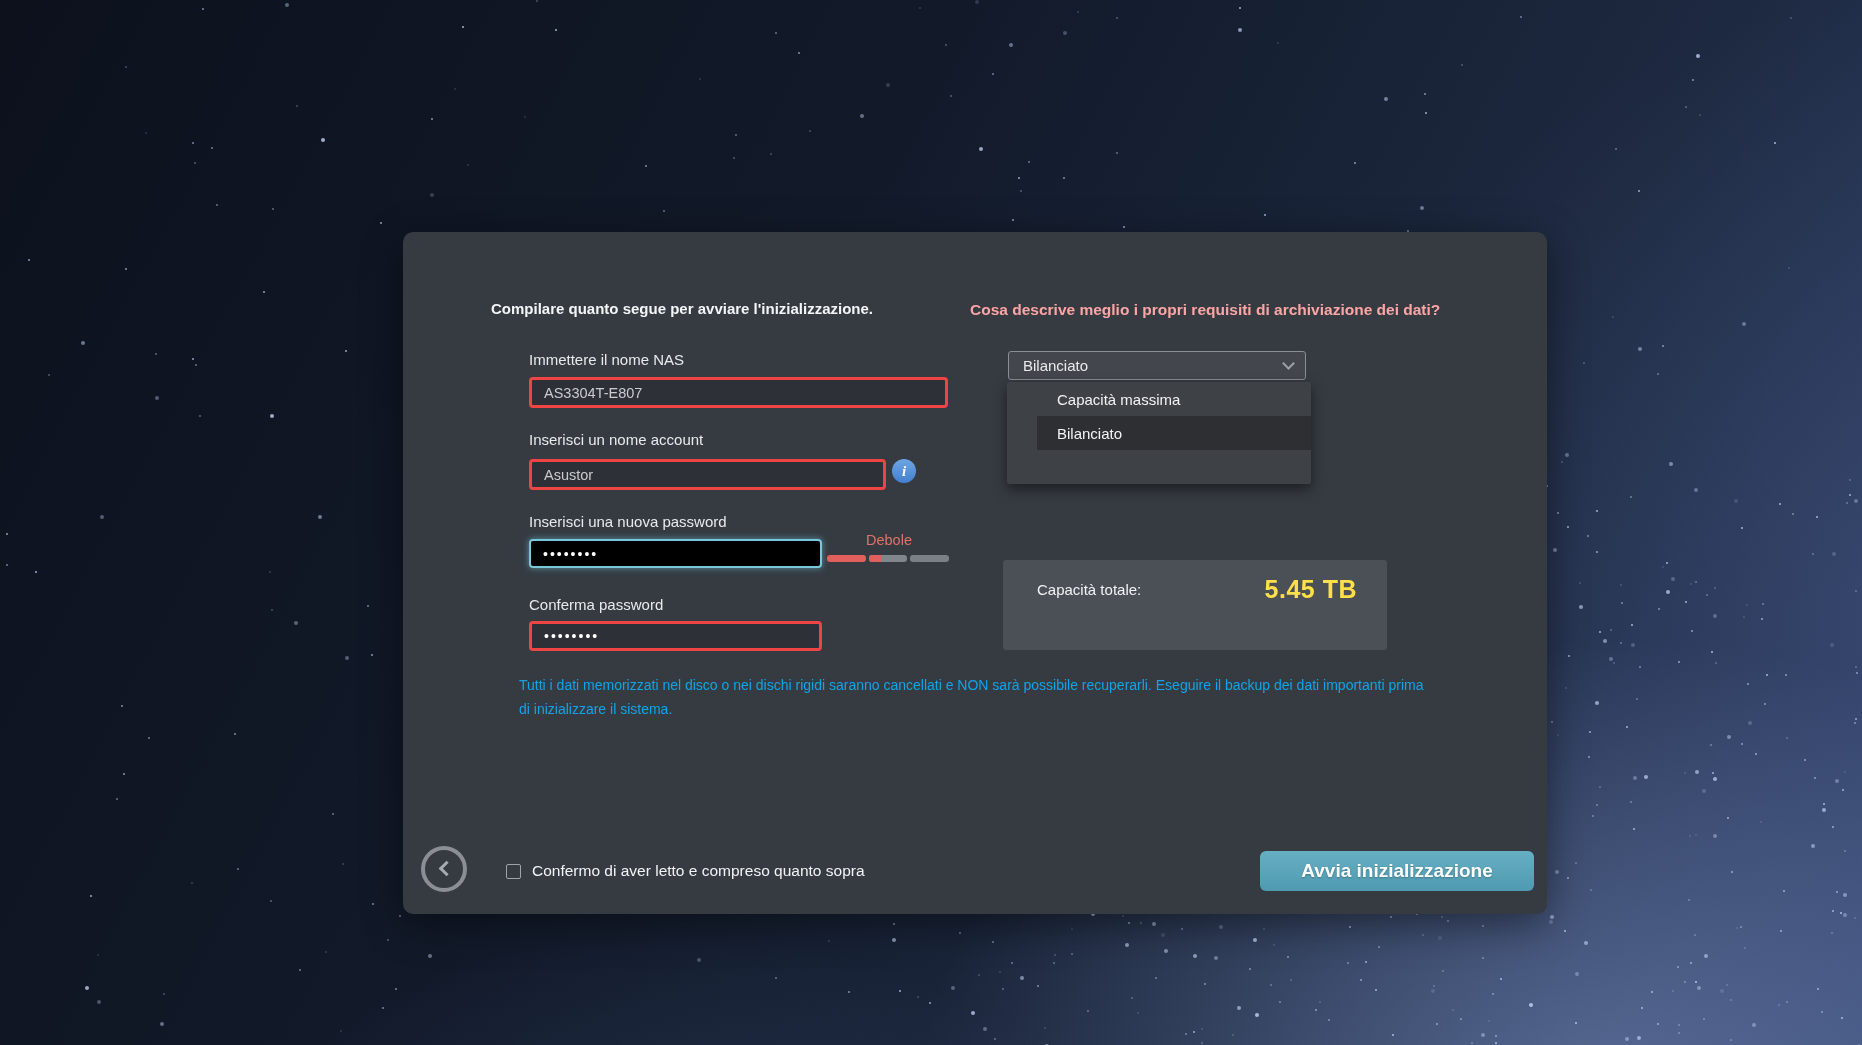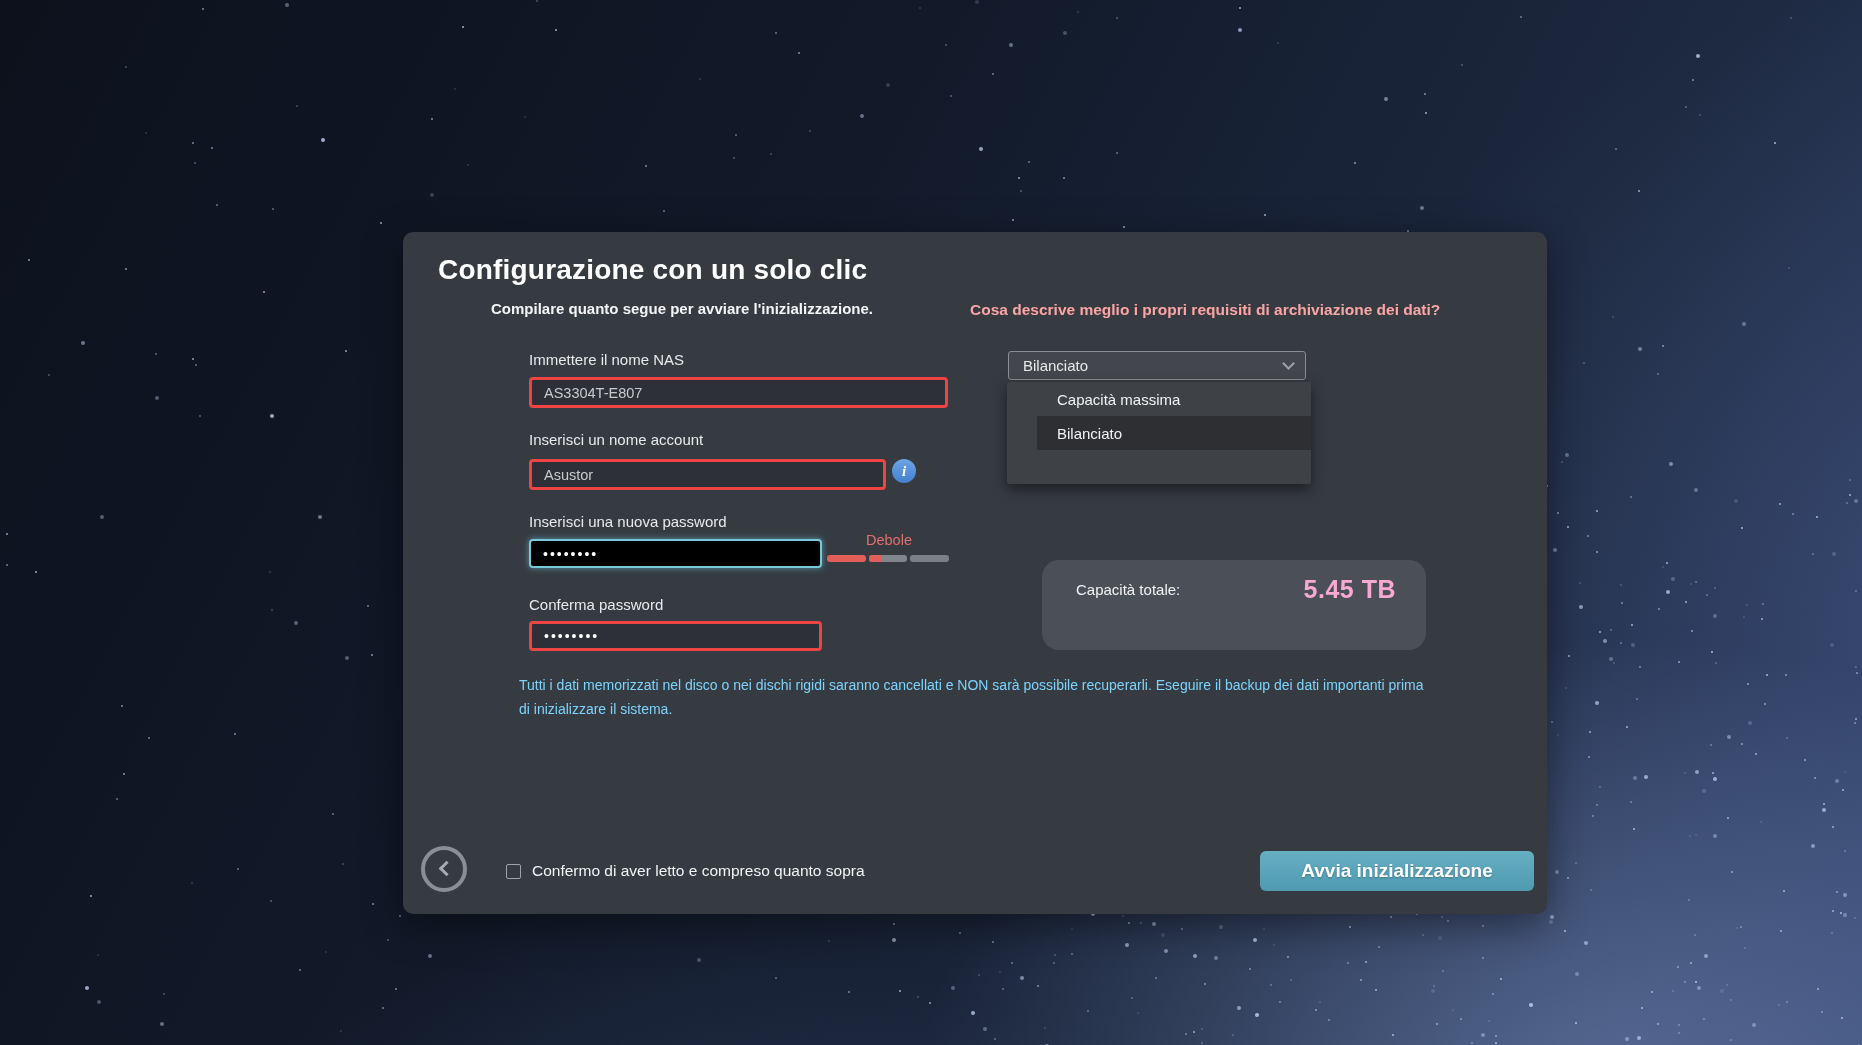--- a/index.html
+++ b/index.html
@@ -123,7 +123,6 @@
 
   <div class="panel">
 
-    <div class="title">Configurazione con un solo clic</div>
     <div class="subtitle">Compilare quanto segue per avviare l'inizializzazione.</div>
     <div class="question">Cosa descrive meglio i propri requisiti di archiviazione dei dati?</div>
 

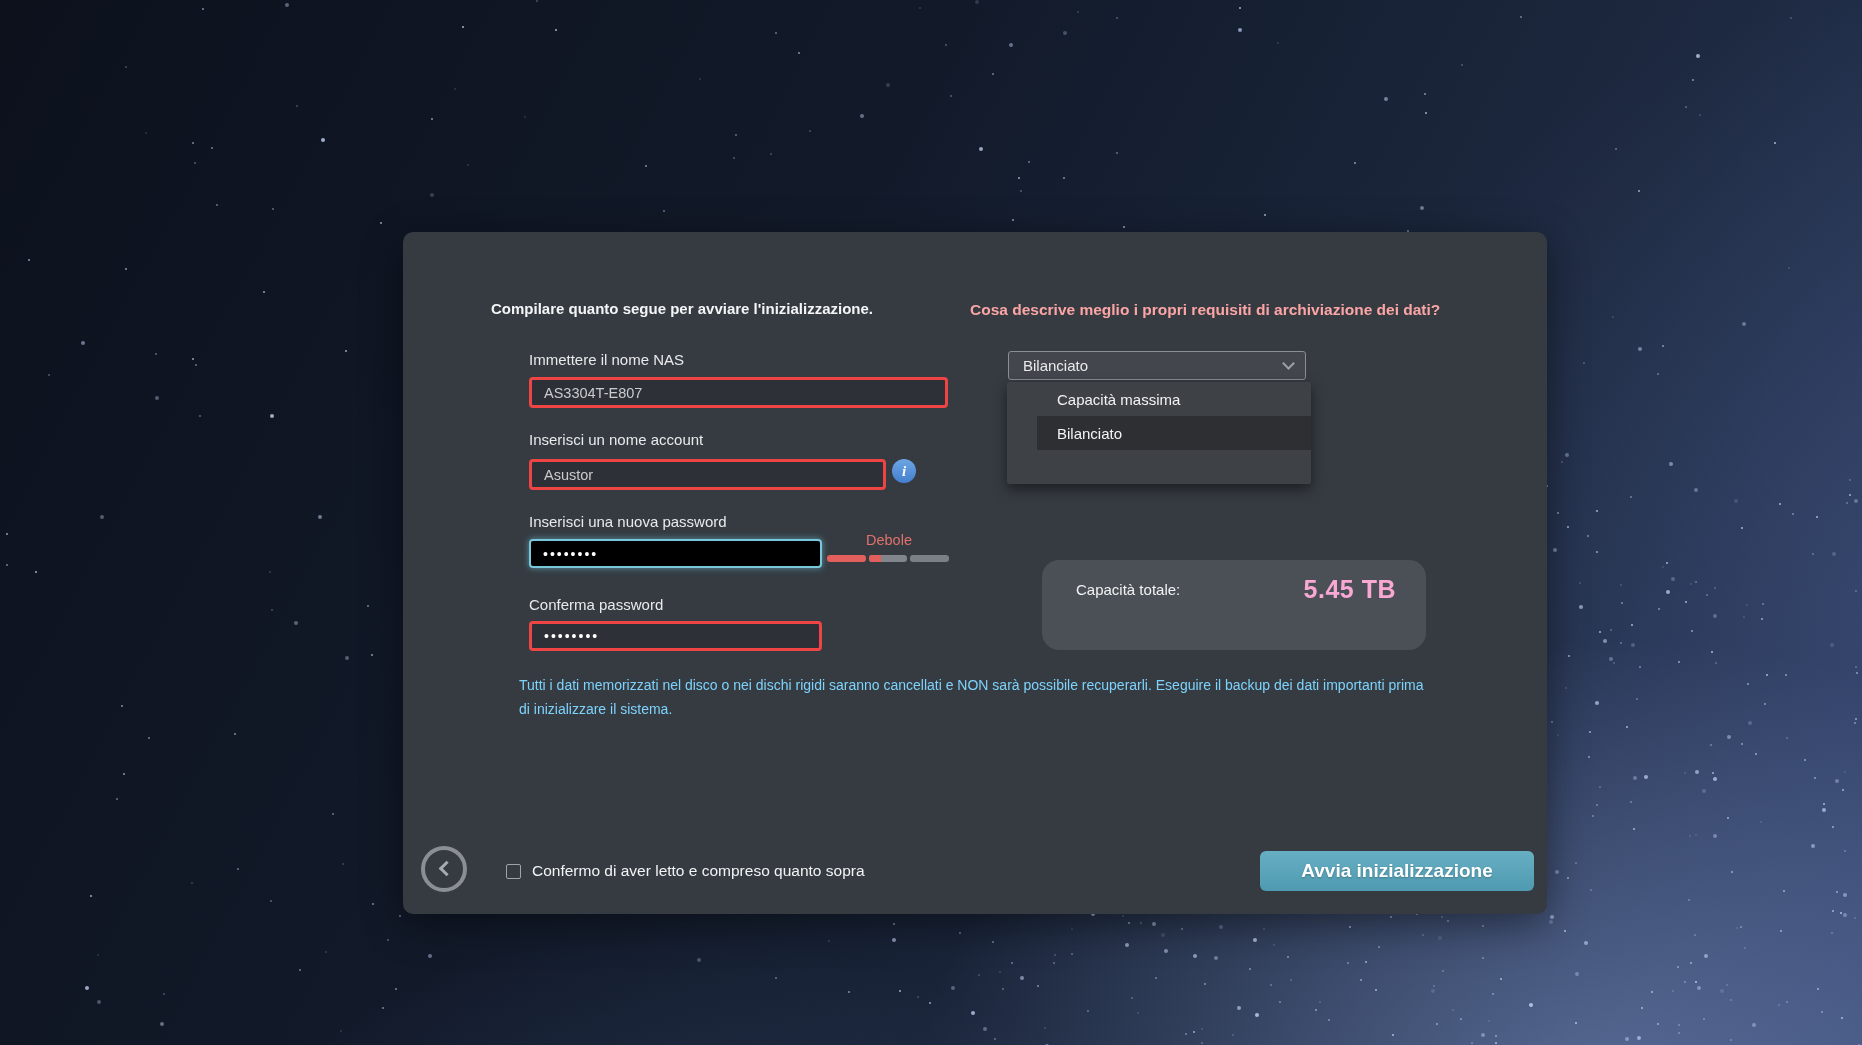--- a/index.html
+++ b/index.html
@@ -80,7 +80,7 @@
   }
   .opt.selected { background:#2d2f33; }
 
-  .sumbox { left:600px; top:328px; width:384px; height:90px; background:#4b4f56; border-radius:17px; padding:12px 30px 0 34px;margin-left:39px; }
+  .sumbox { left:600px; top:328px; width:384px; height:90px; background:#4b4f56; border-radius:3px; padding:12px 30px 0 34px; }
   .sumrow { position:static; display:flex; align-items:center; justify-content:space-between; height:34px; }
   .sumrow .slabel { position:static; font-size:15px; color:#f2f3f4; }
   .sumrow .svalue { position:static; font-size:25px; font-weight:700; color:#f9a8d4; letter-spacing:.5px; }

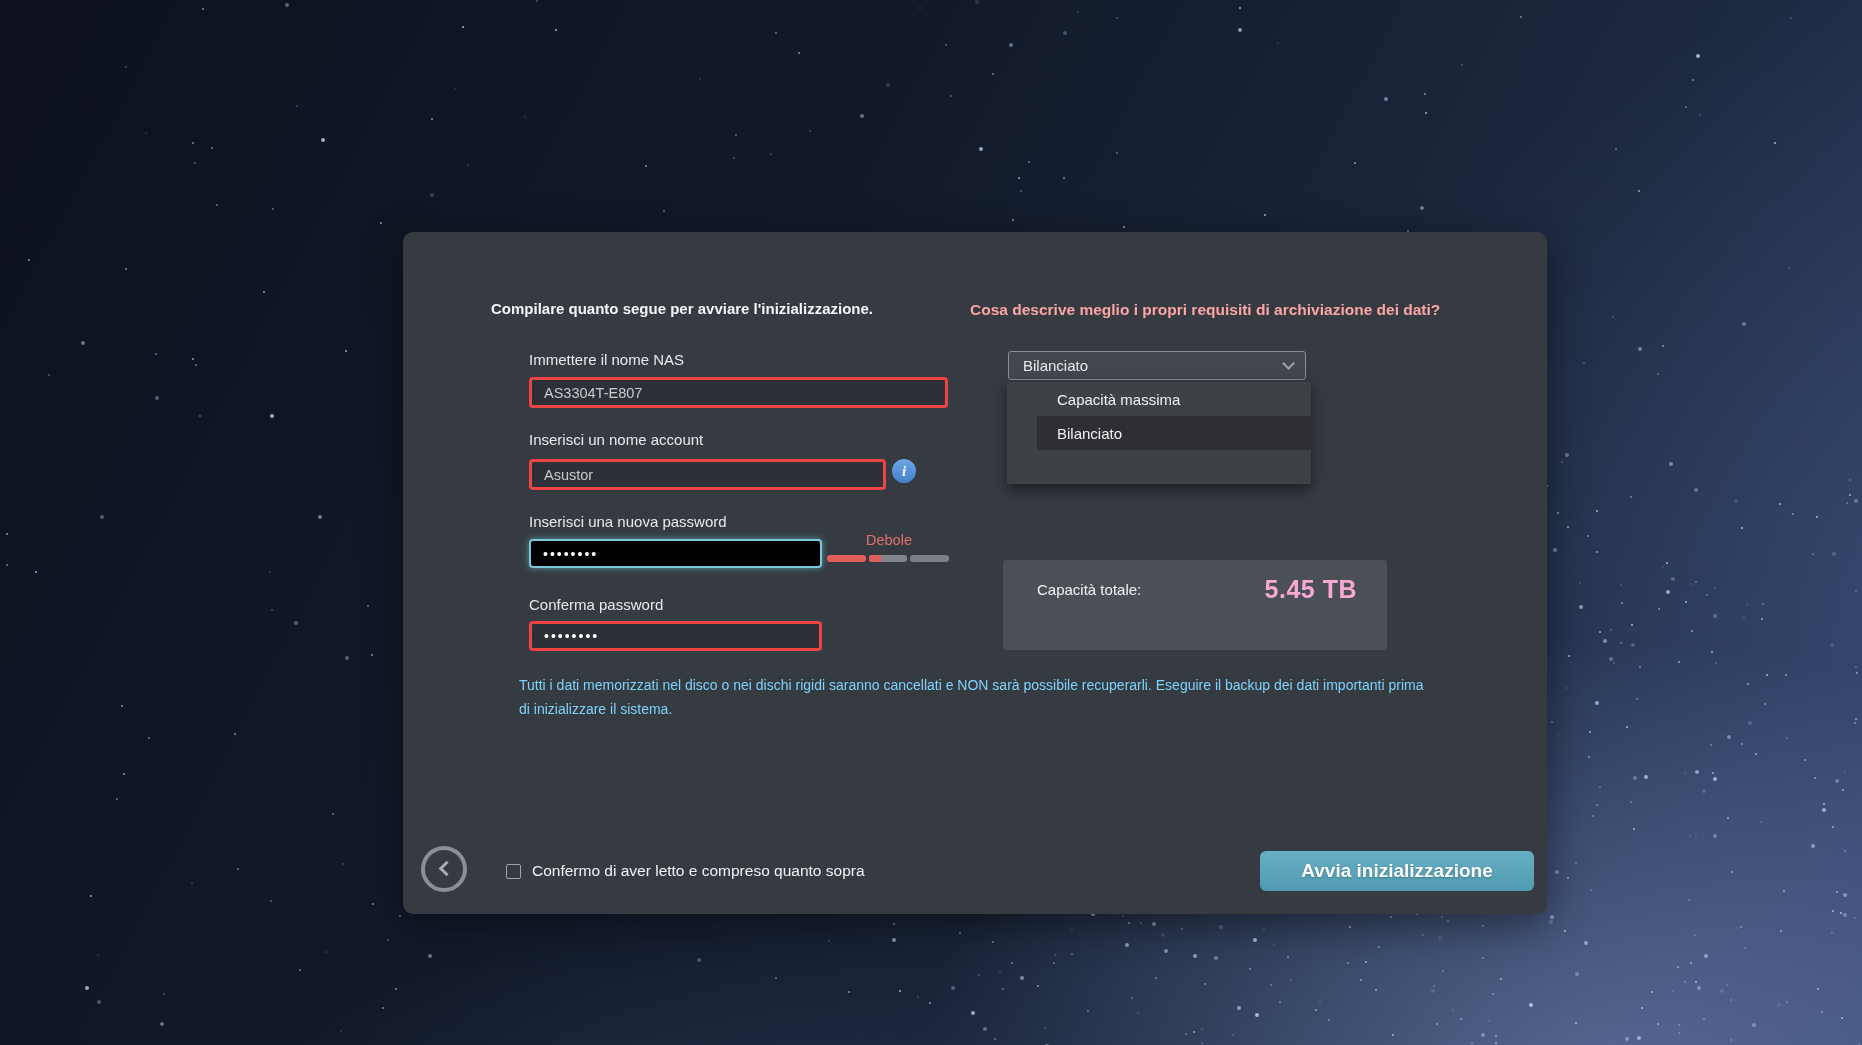--- a/index.html
+++ b/index.html
@@ -83,7 +83,7 @@
   .sumbox { left:600px; top:328px; width:384px; height:90px; background:#4b4f56; border-radius:3px; padding:12px 30px 0 34px; }
   .sumrow { position:static; display:flex; align-items:center; justify-content:space-between; height:34px; }
   .sumrow .slabel { position:static; font-size:15px; color:#f2f3f4; }
-  .sumrow .svalue { position:static; font-size:25px; font-weight:700; color:#f9a8d4; letter-spacing:.5px; }
+  .sumrow .svalue { position:static; font-size:25px; font-weight:700; color:#fde047; letter-spacing:.5px; }
 
   .warning { left:116px; top:441px; width:908px; font-size:14px; color:#7dd3fc; line-height:24px; }
 

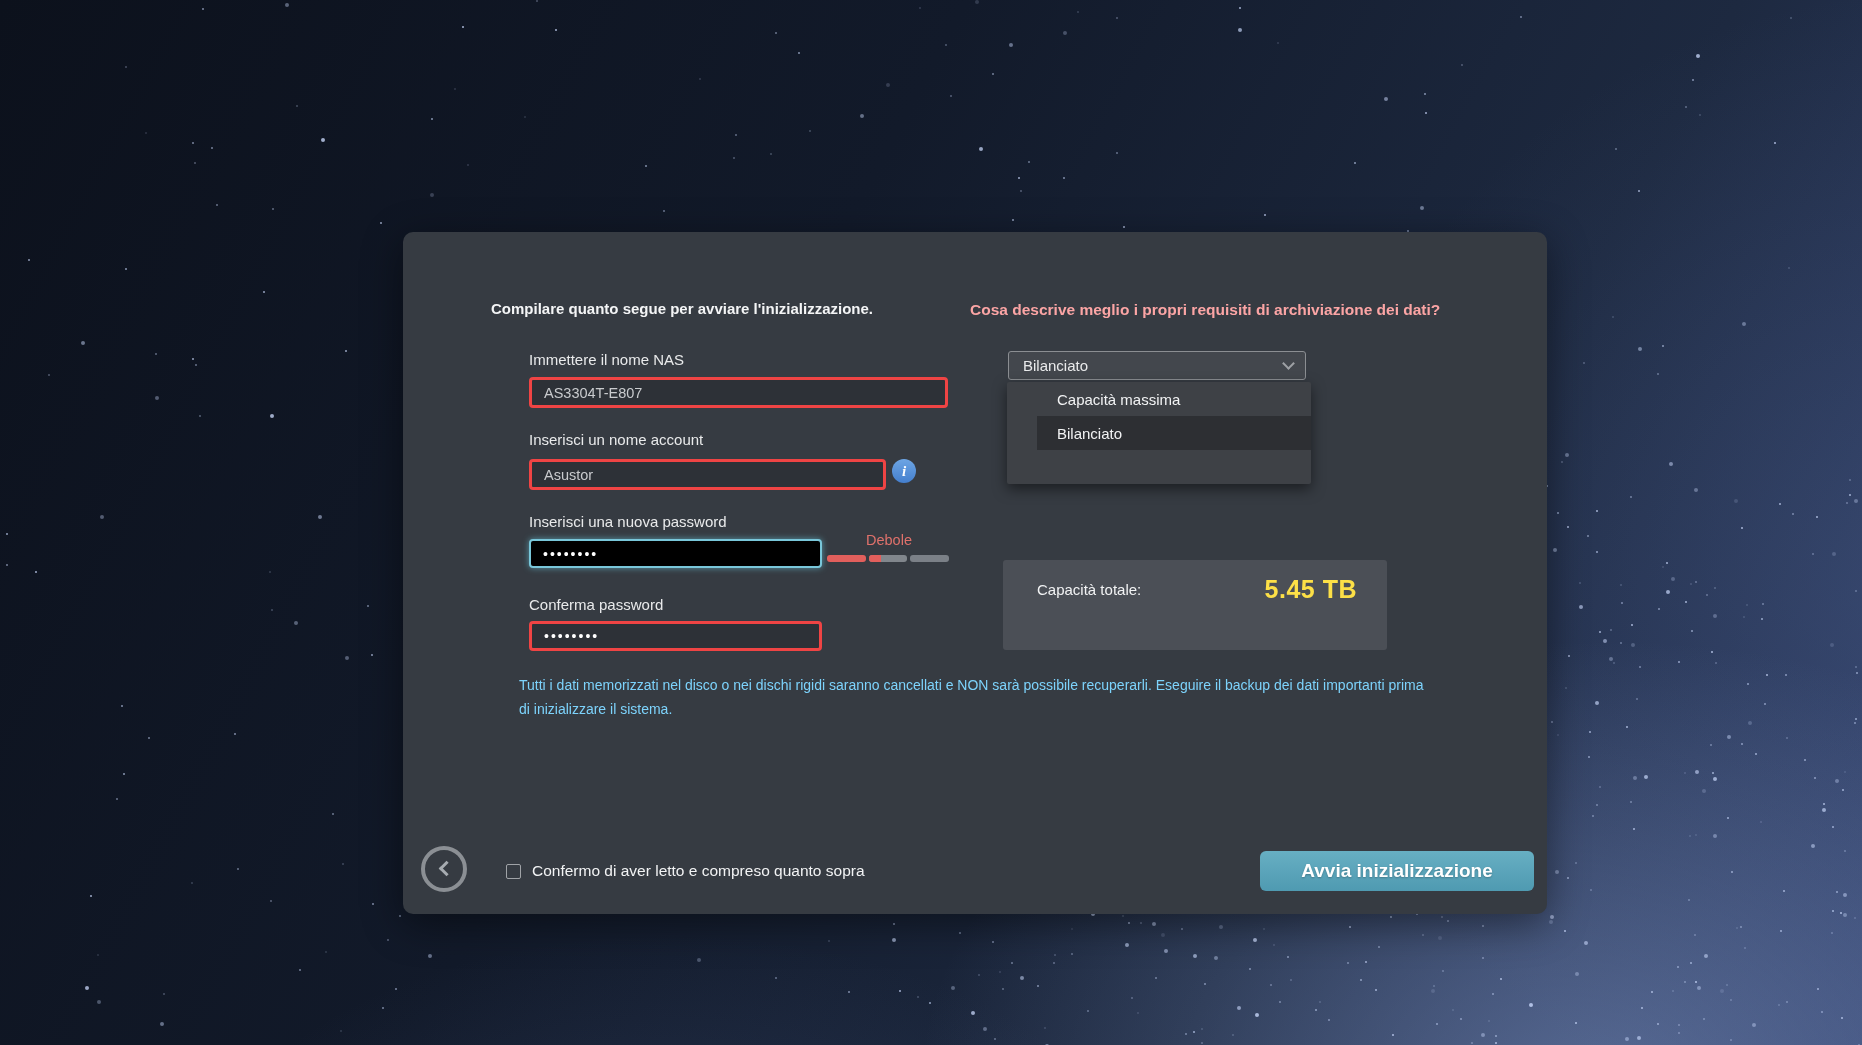--- a/index.html
+++ b/index.html
@@ -85,7 +85,7 @@
   .sumrow .slabel { position:static; font-size:15px; color:#f2f3f4; }
   .sumrow .svalue { position:static; font-size:25px; font-weight:700; color:#fde047; letter-spacing:.5px; }
 
-  .warning { left:116px; top:441px; width:908px; font-size:14px; color:#7dd3fc; line-height:24px; }
+  .warning { left:116px; top:441px; width:908px; font-size:14px; color:#0ea5e9; line-height:24px; }
 
   .back-btn {
     left:18px; top:614px; width:46px; height:46px; border-radius:50%;

